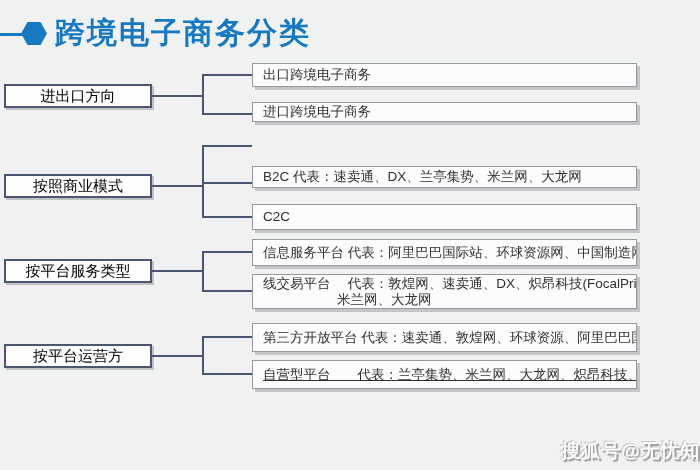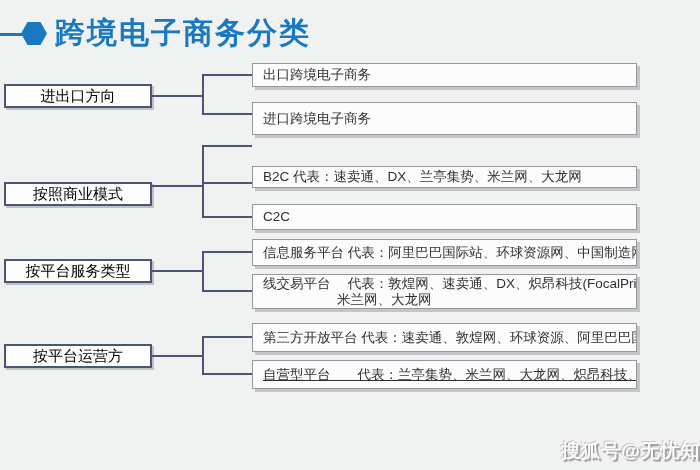--- a/index.html
+++ b/index.html
@@ -81,7 +81,7 @@
   <div class="cbox" style="top:63px;height:24px;">
     <span>出口跨境电子商务</span>
   </div>
-  <div class="cbox" style="top:102px;height:33px;">
+  <div class="cbox" style="top:102px;height:20px;">
     <span>进口跨境电子商务</span>
   </div>
 

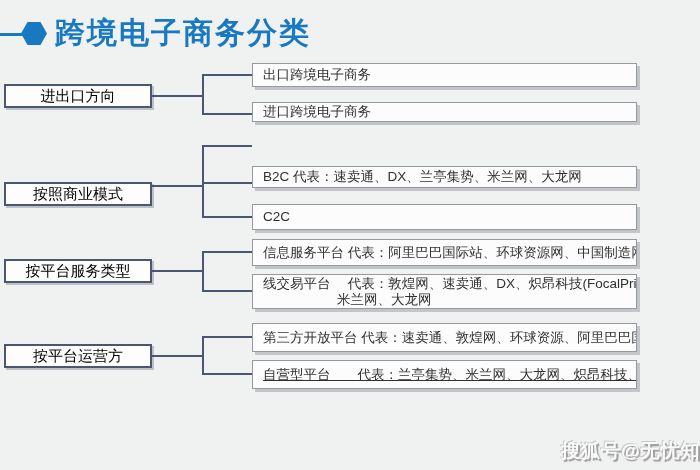--- a/index.html
+++ b/index.html
@@ -47,7 +47,7 @@
   <div class="pbox" style="top:84px;">
       <span>进出口方向</span>
     </div>
-  <div class="pbox" style="top:182px;">
+  <div class="pbox" style="top:174px;">
       <span>按照商业模式</span>
     </div>
   <div class="pbox" style="top:259px;">

